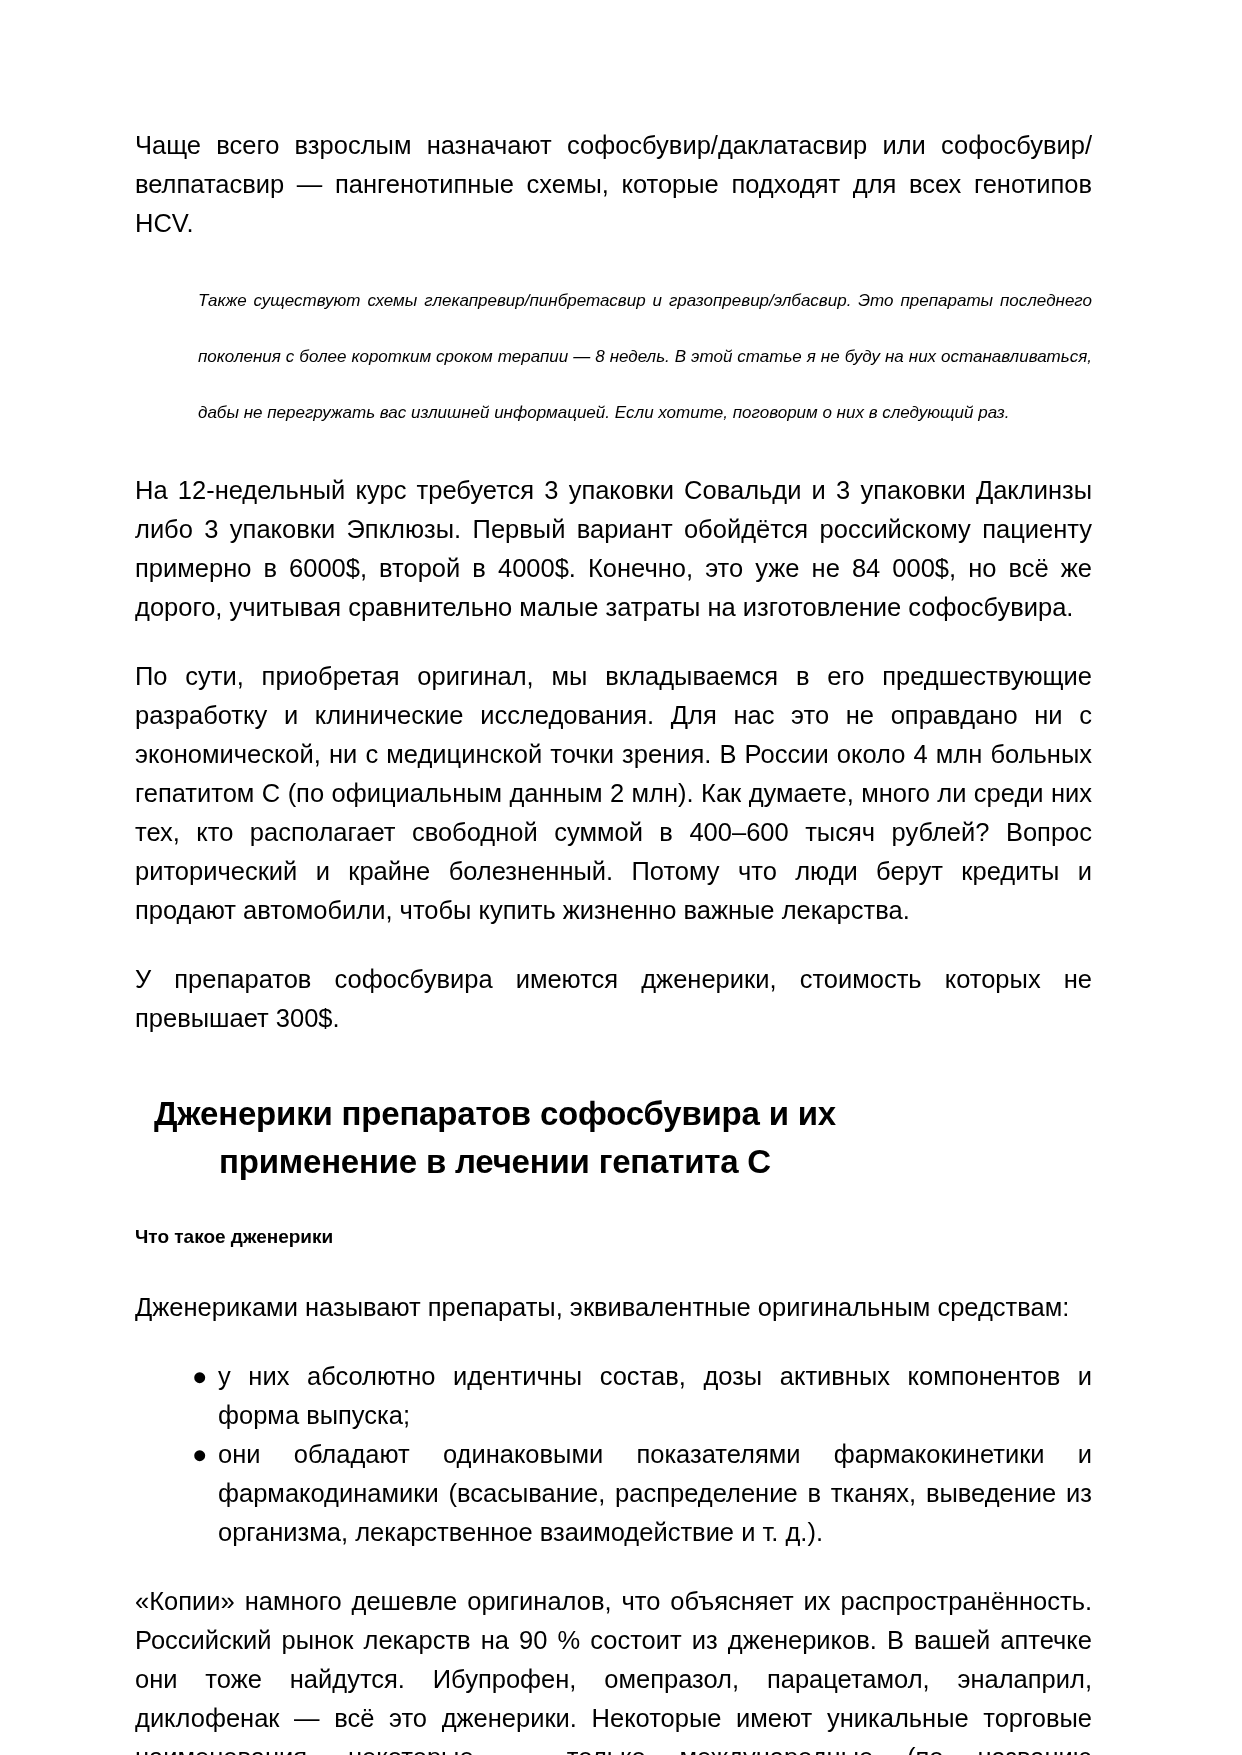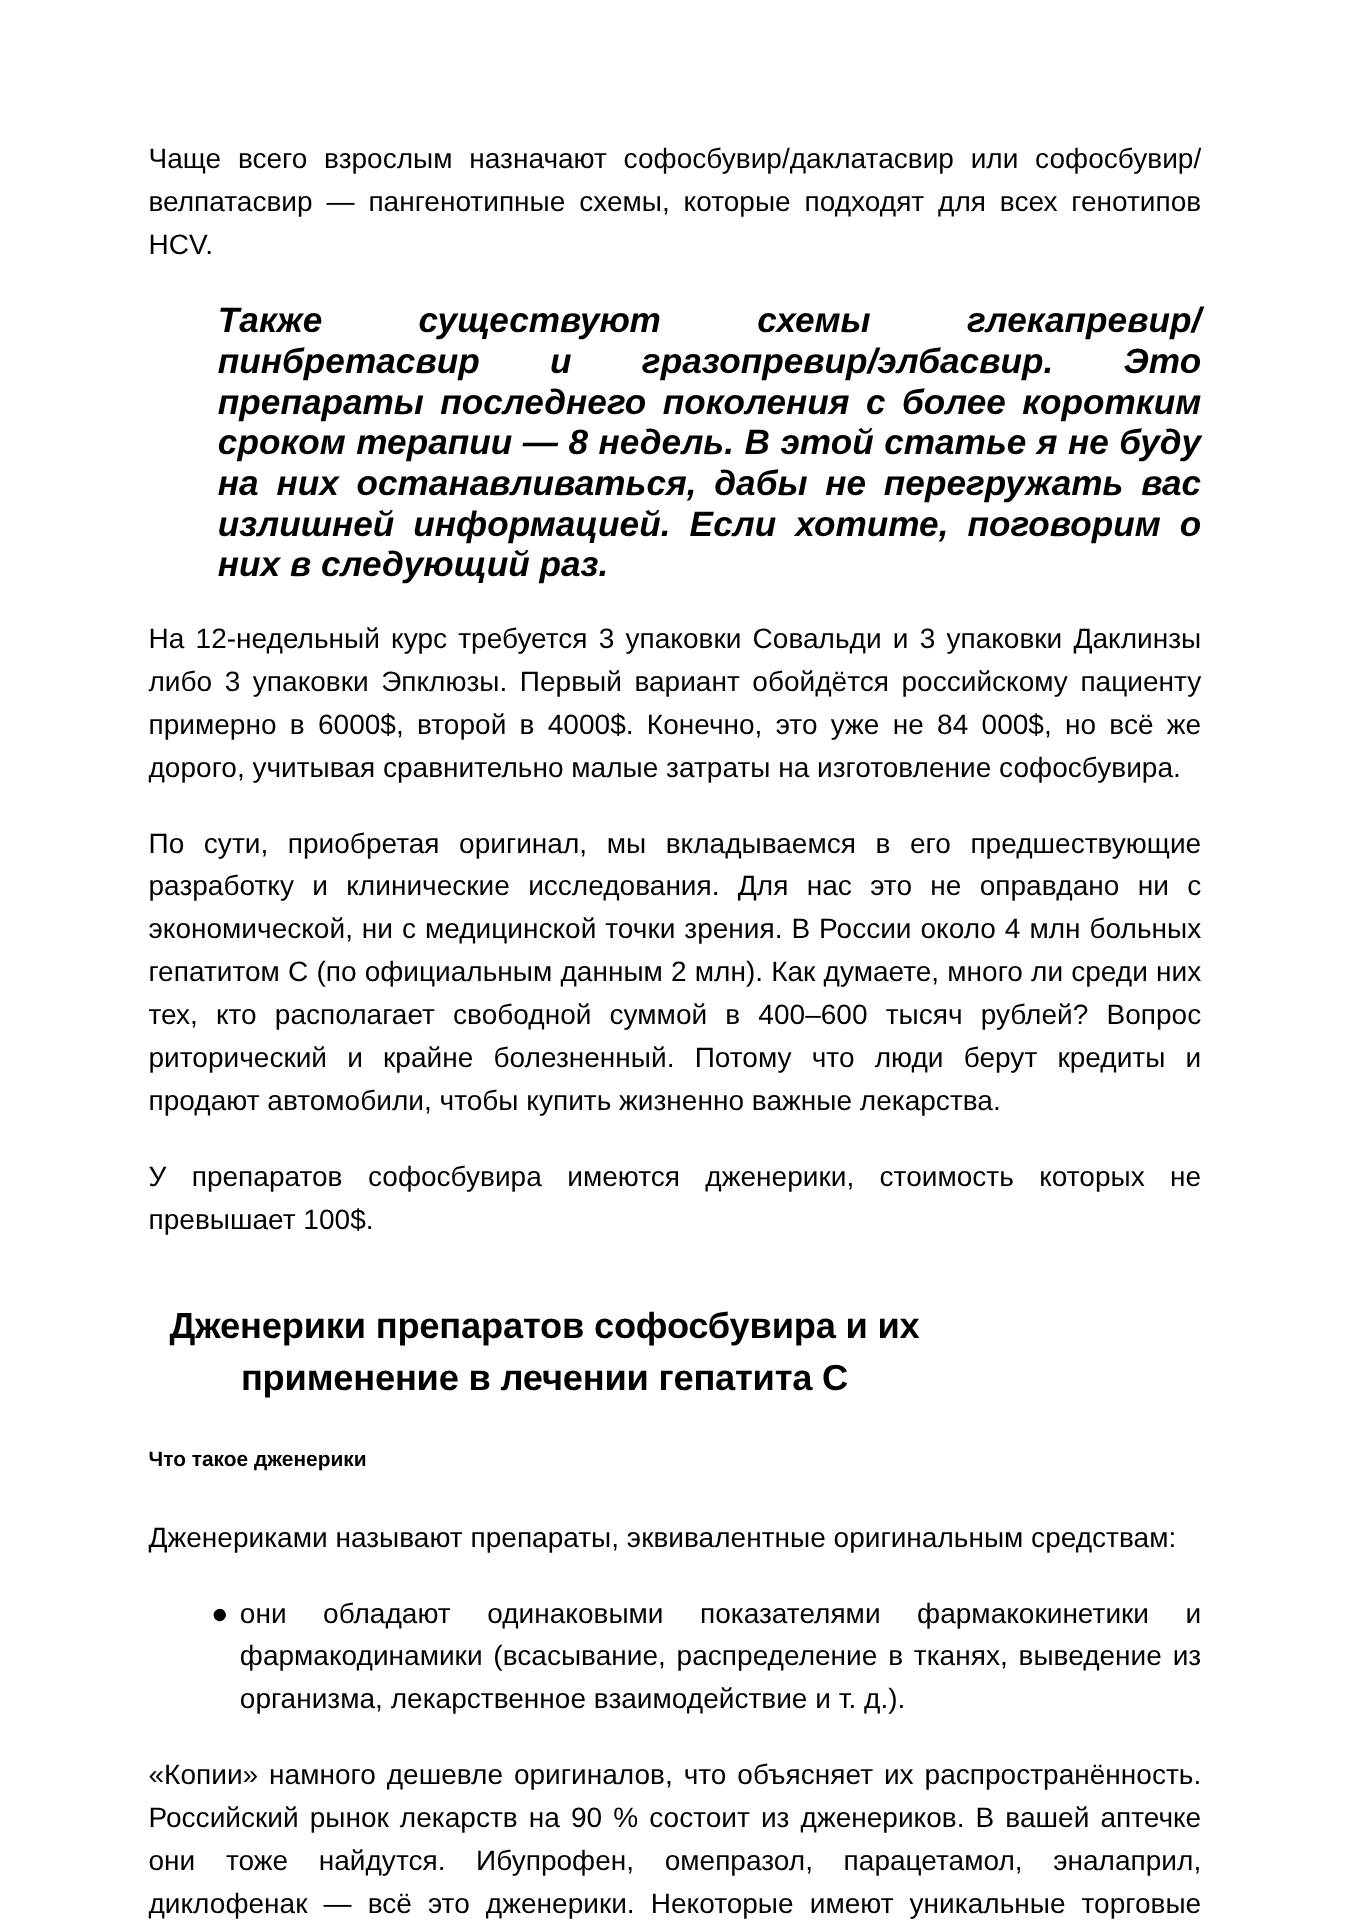--- a/index.html
+++ b/index.html
@@ -40,12 +40,11 @@
   .quote {
     margin: 30px 0 30px 0;
     padding-left: 63px;
-    font-size: 32px;
-    line-height: 37px;
+    font-size: 17px;
+    line-height: 56px;
     font-style: italic;
     text-align: justify;
     text-justify: inter-word;
-    font-weight: bold;
   }
   h1.doc-heading {
     margin: 52px 0 34px 0;

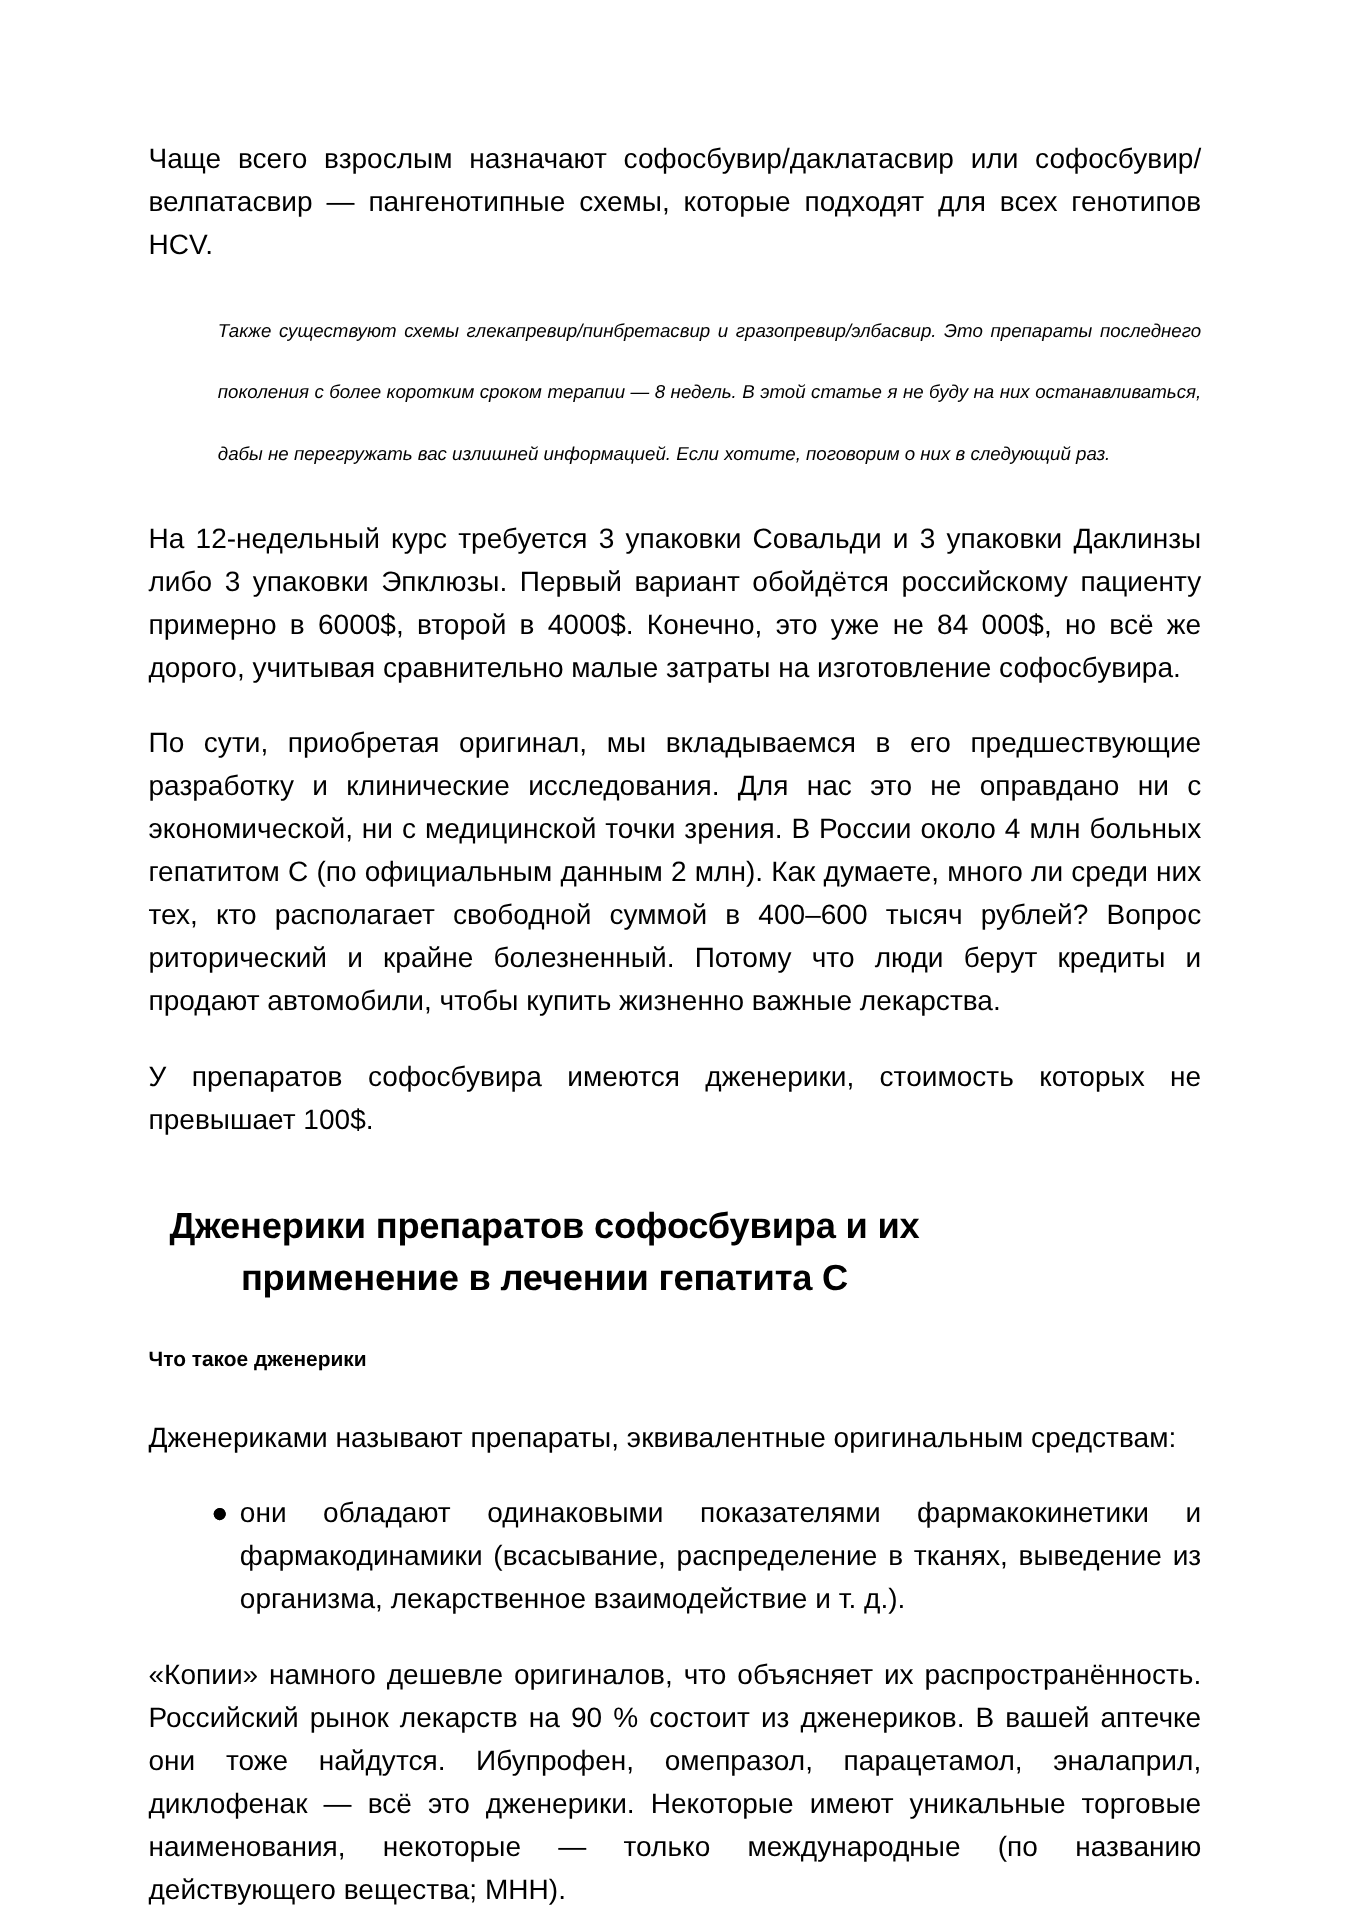--- a/index.html
+++ b/index.html
@@ -99,7 +99,7 @@
     <p class="body-text">По сути, приобретая оригинал, мы вкладываемся в его предшествующие разработку и клинические исследования. Для нас это не оправдано ни с экономической, ни с медицинской точки зрения. В России около 4 млн больных гепатитом С (по официальным данным 2 млн). Как думаете, много ли среди них тех, кто располагает свободной суммой в 400–600 тысяч рублей? Вопрос риторический и крайне болезненный. Потому что люди берут кредиты и продают автомобили, чтобы купить жизненно важные лекарства.</p>
 
 
-    <p class="body-text">У препаратов софосбувира имеются дженерики, стоимость которых не превышает 100$.</p>
+    <p class="body-text">У препаратов софосбувира имеются дженерики, стоимость которых не превышает 300$.</p>
 
     <h1 class="doc-heading">Дженерики препаратов софосбувира и их применение в лечении гепатита С</h1>
 

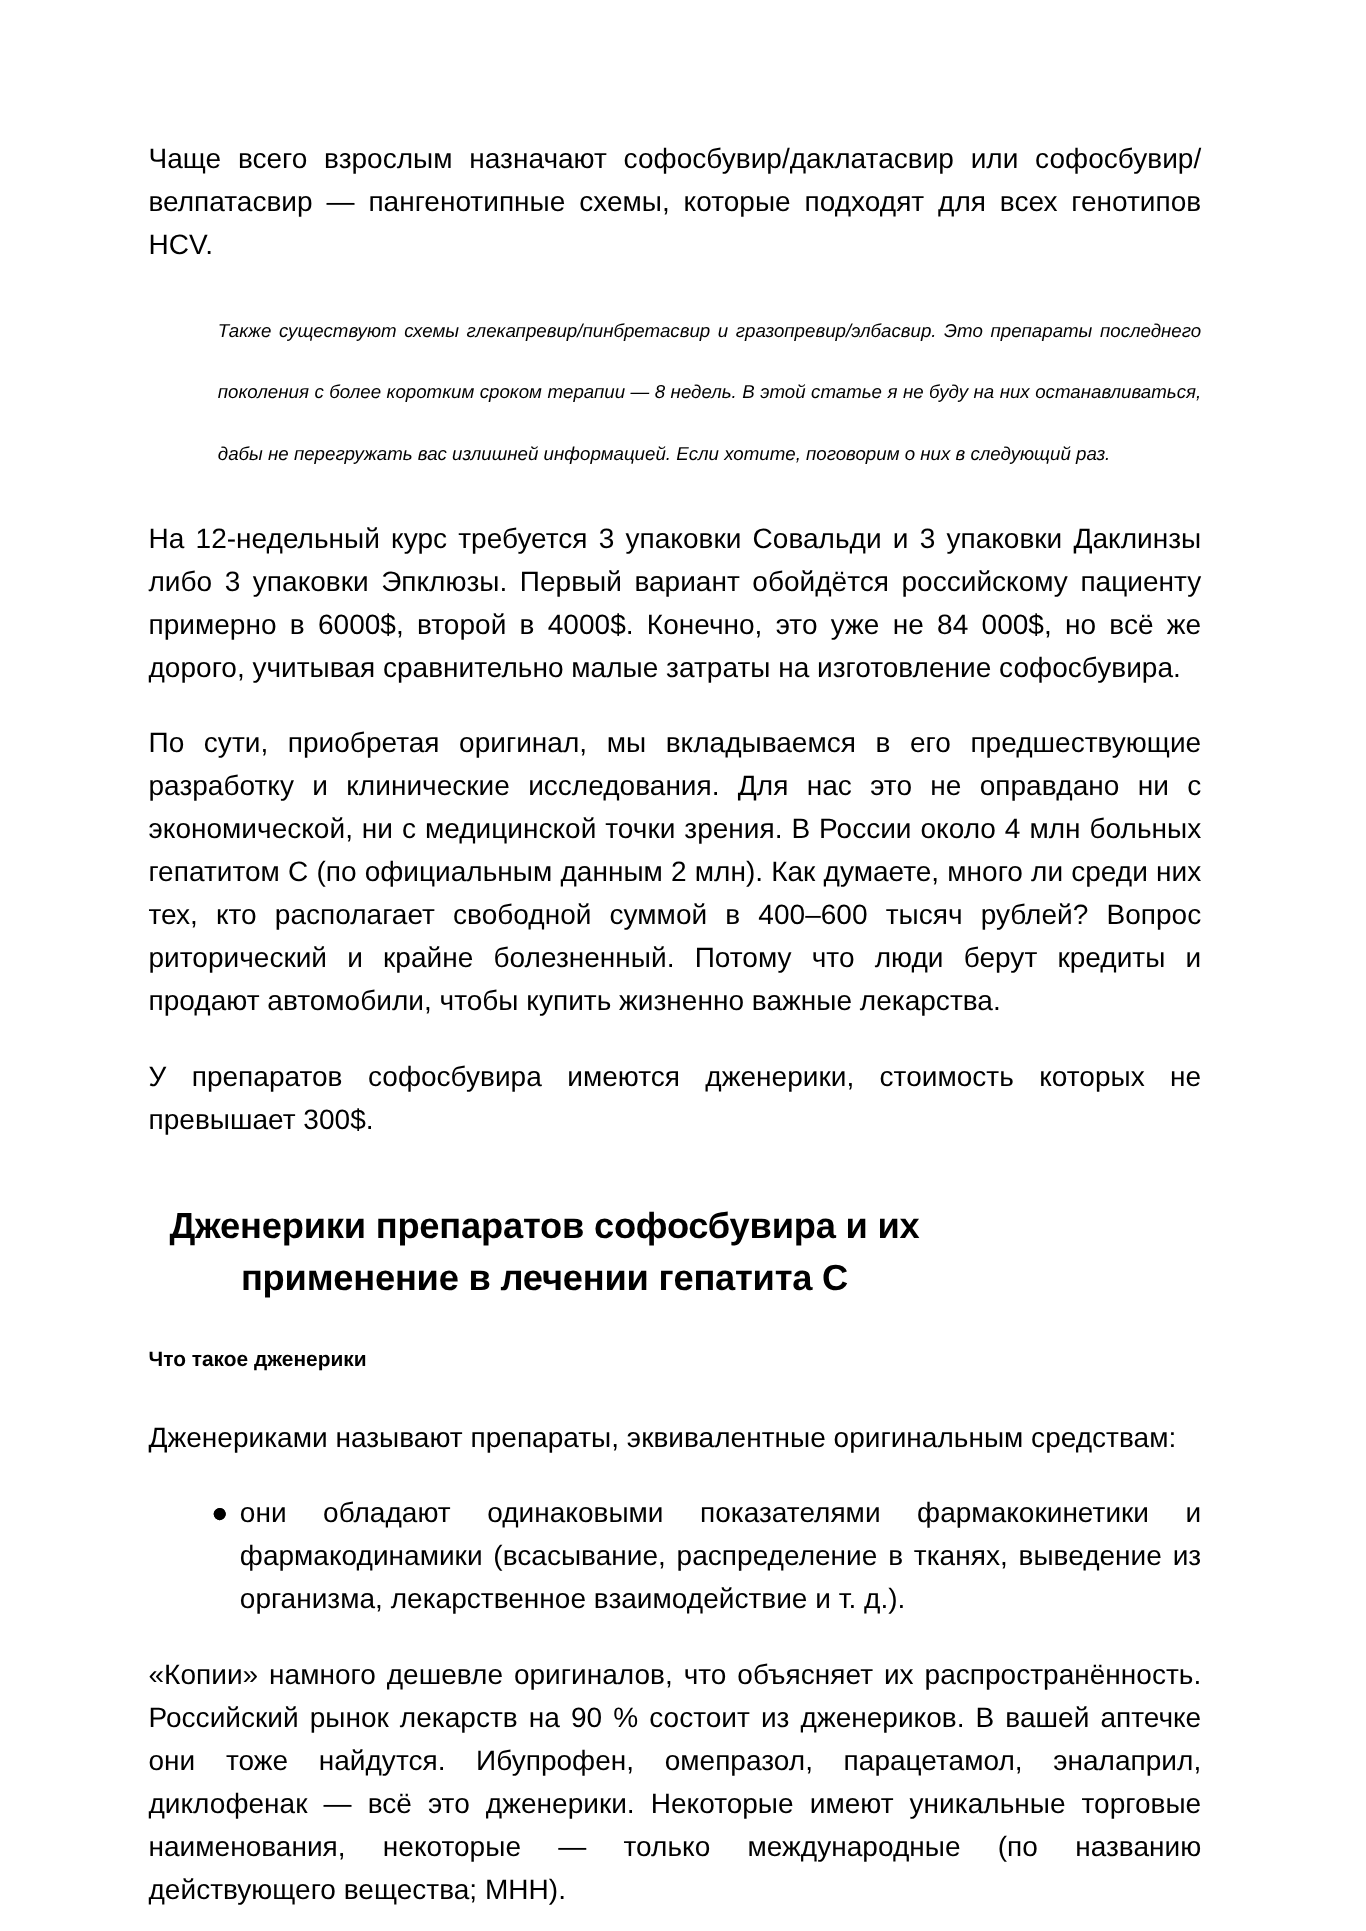--- a/index.html
+++ b/index.html
@@ -110,6 +110,7 @@
     <ul class="bullet-list">
       <li>
         <span class="bullet-marker">●</span>
+        <span>у них абсолютно идентичны состав, дозы активных компонентов и форма выпуска;</span>
       </li>
       <li>
         <span class="bullet-marker">●</span>

